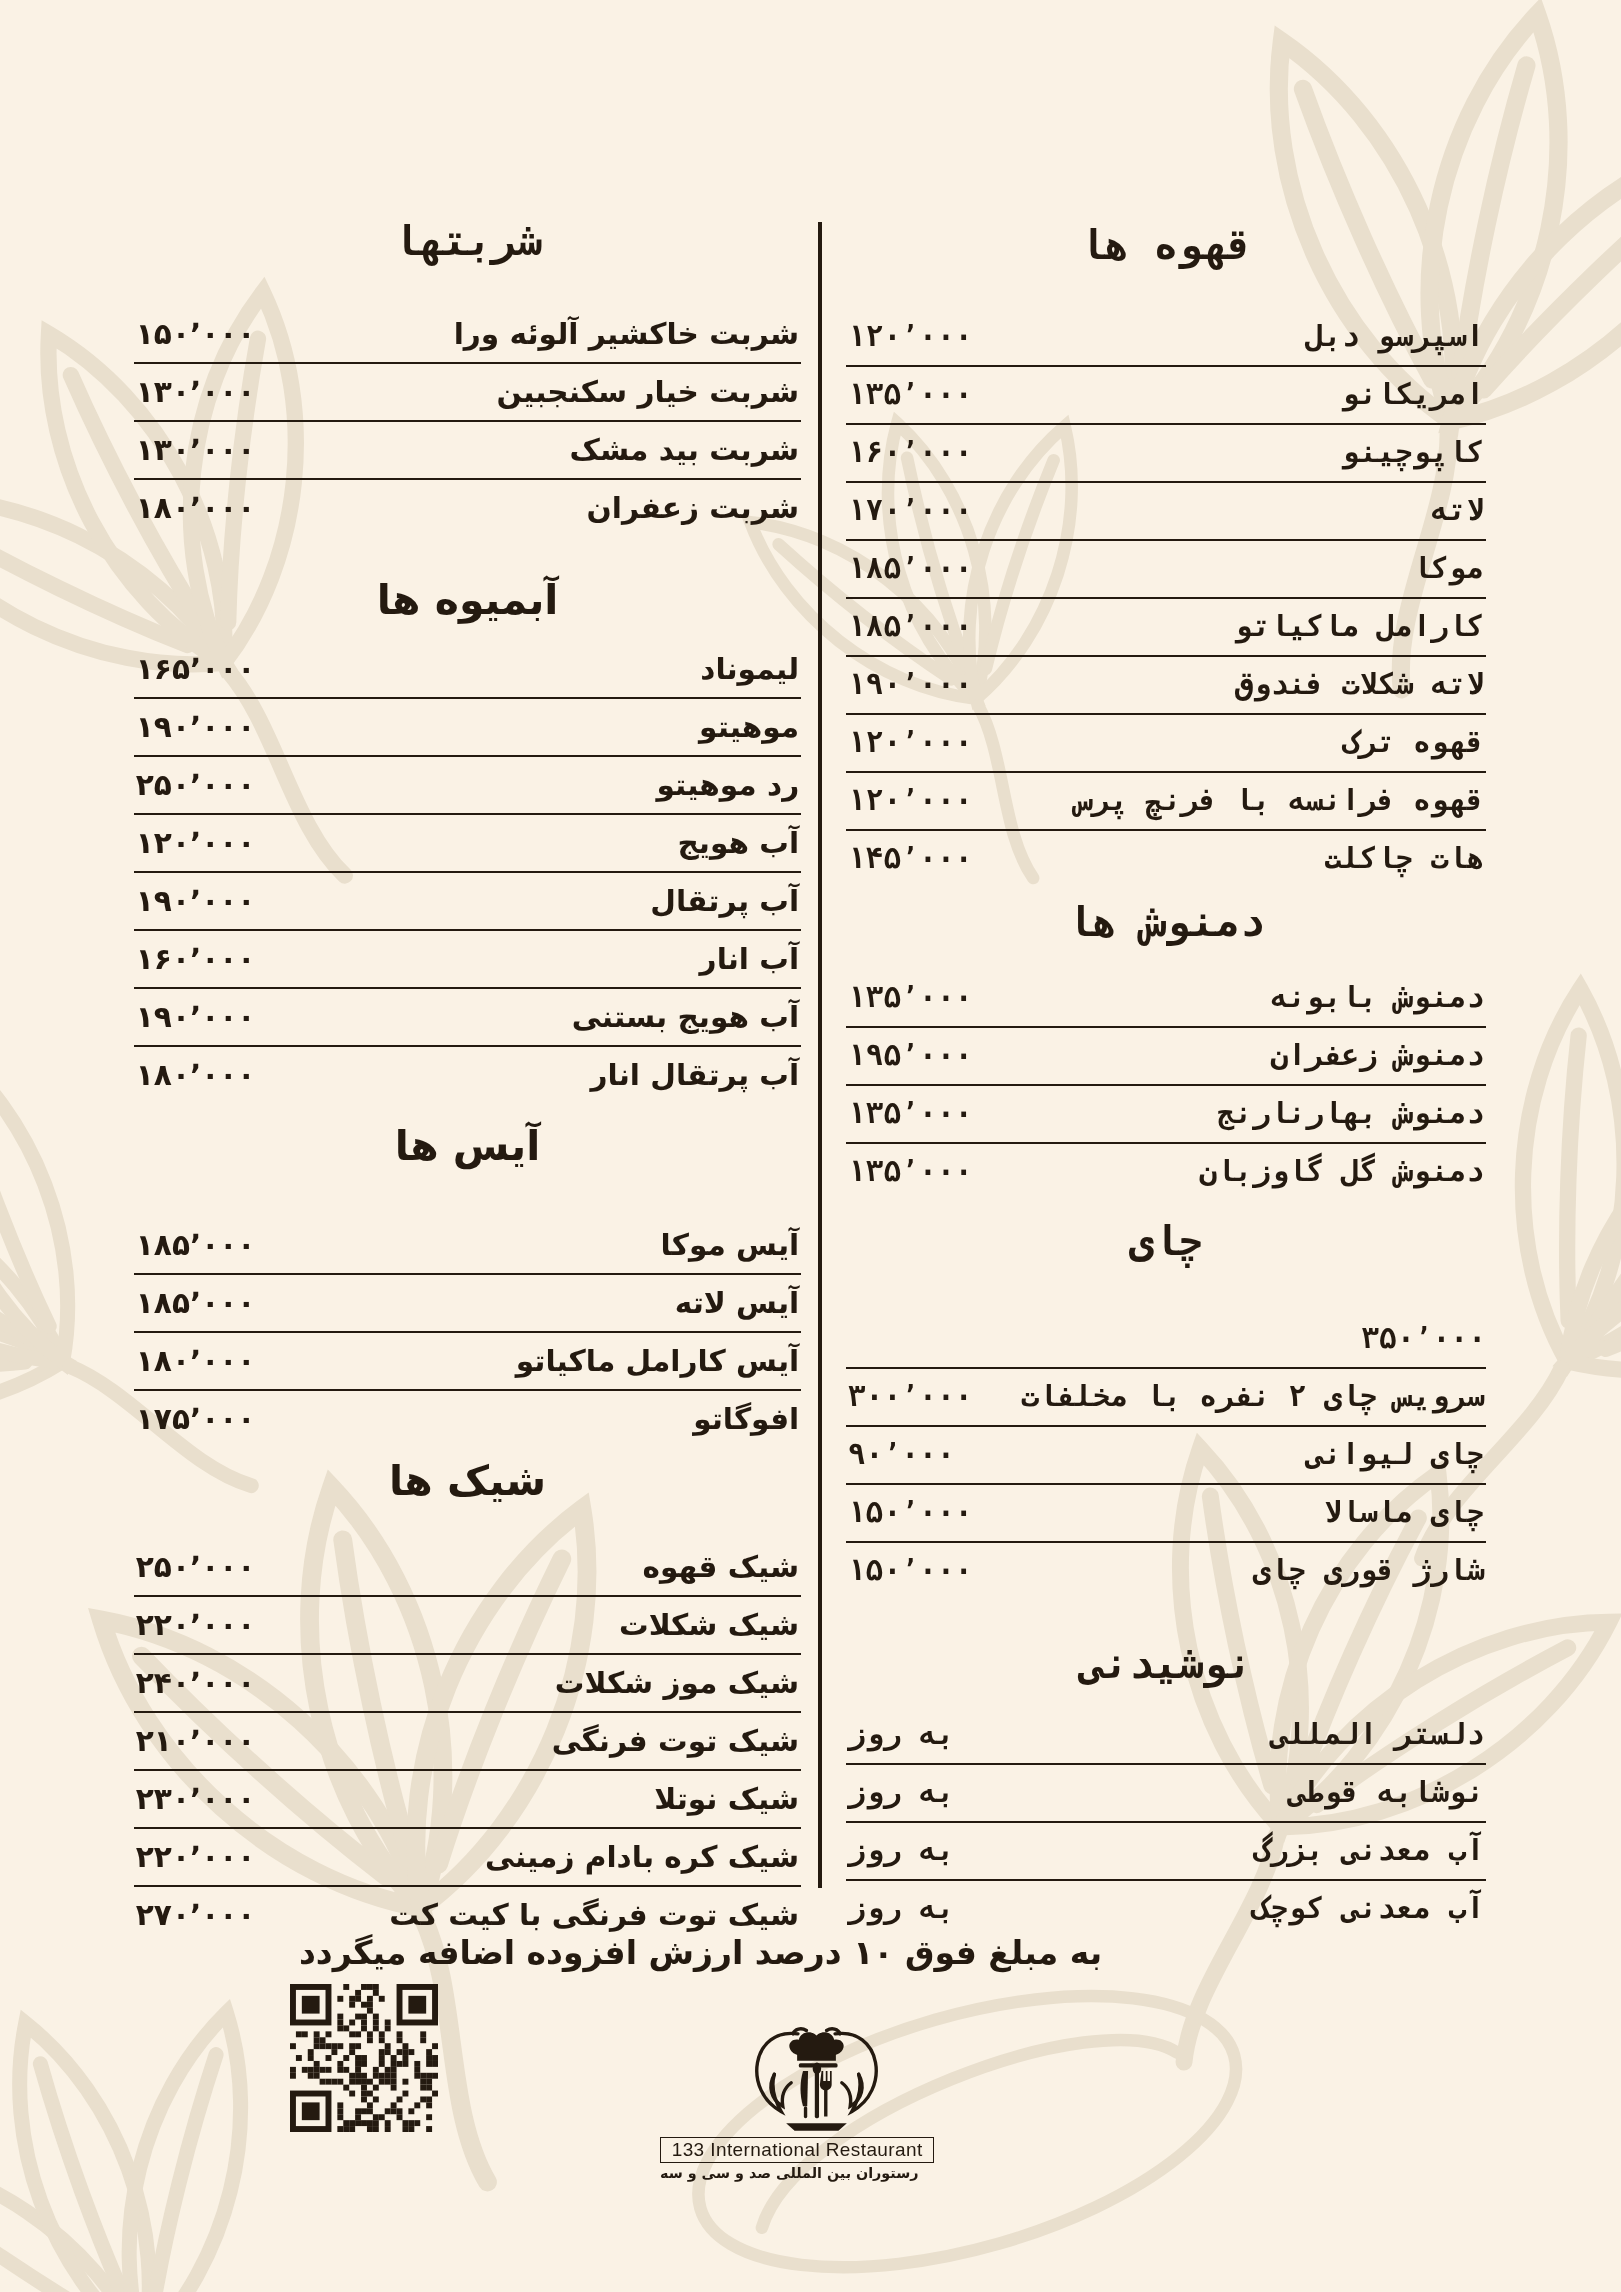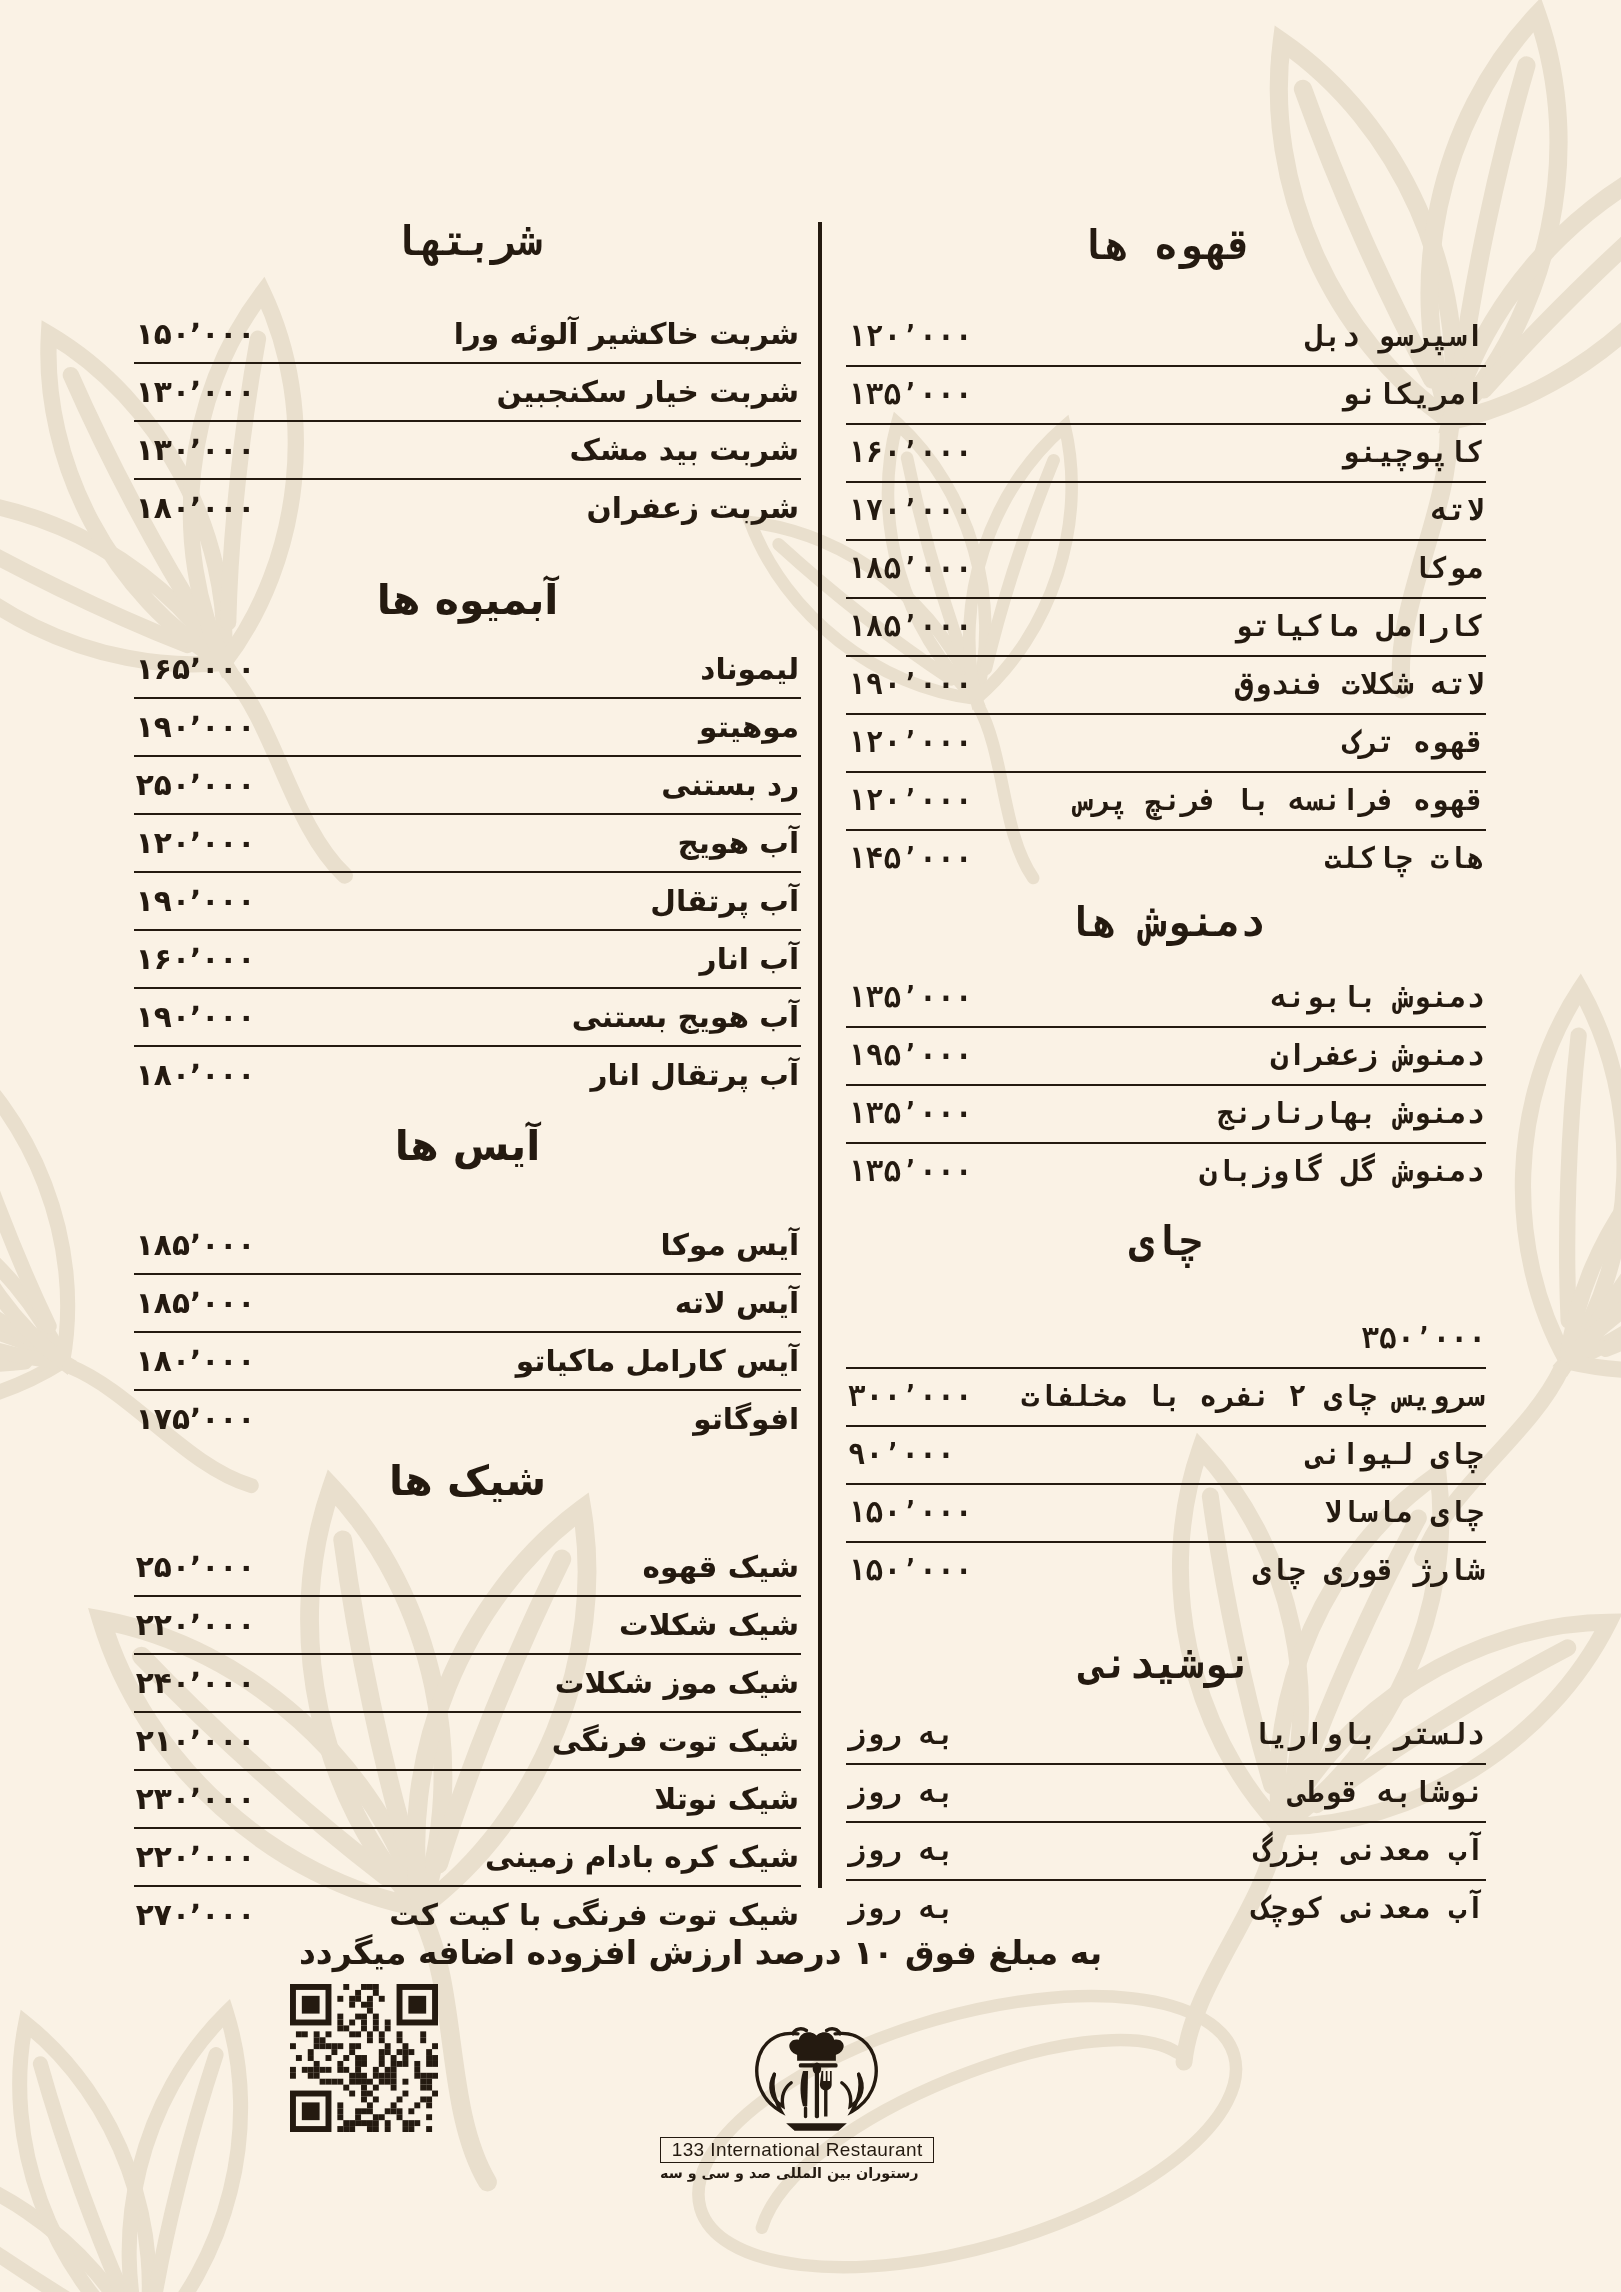--- a/index.html
+++ b/index.html
@@ -202,7 +202,7 @@
         <span class="item-price">۱۹۰٬۰۰۰</span>
       </div>
       <div class="row underlined">
-        <span class="item-name">رد بستنی</span>
+        <span class="item-name">رد موهیتو</span>
         <span class="item-price">۲۵۰٬۰۰۰</span>
       </div>
       <div class="row underlined">

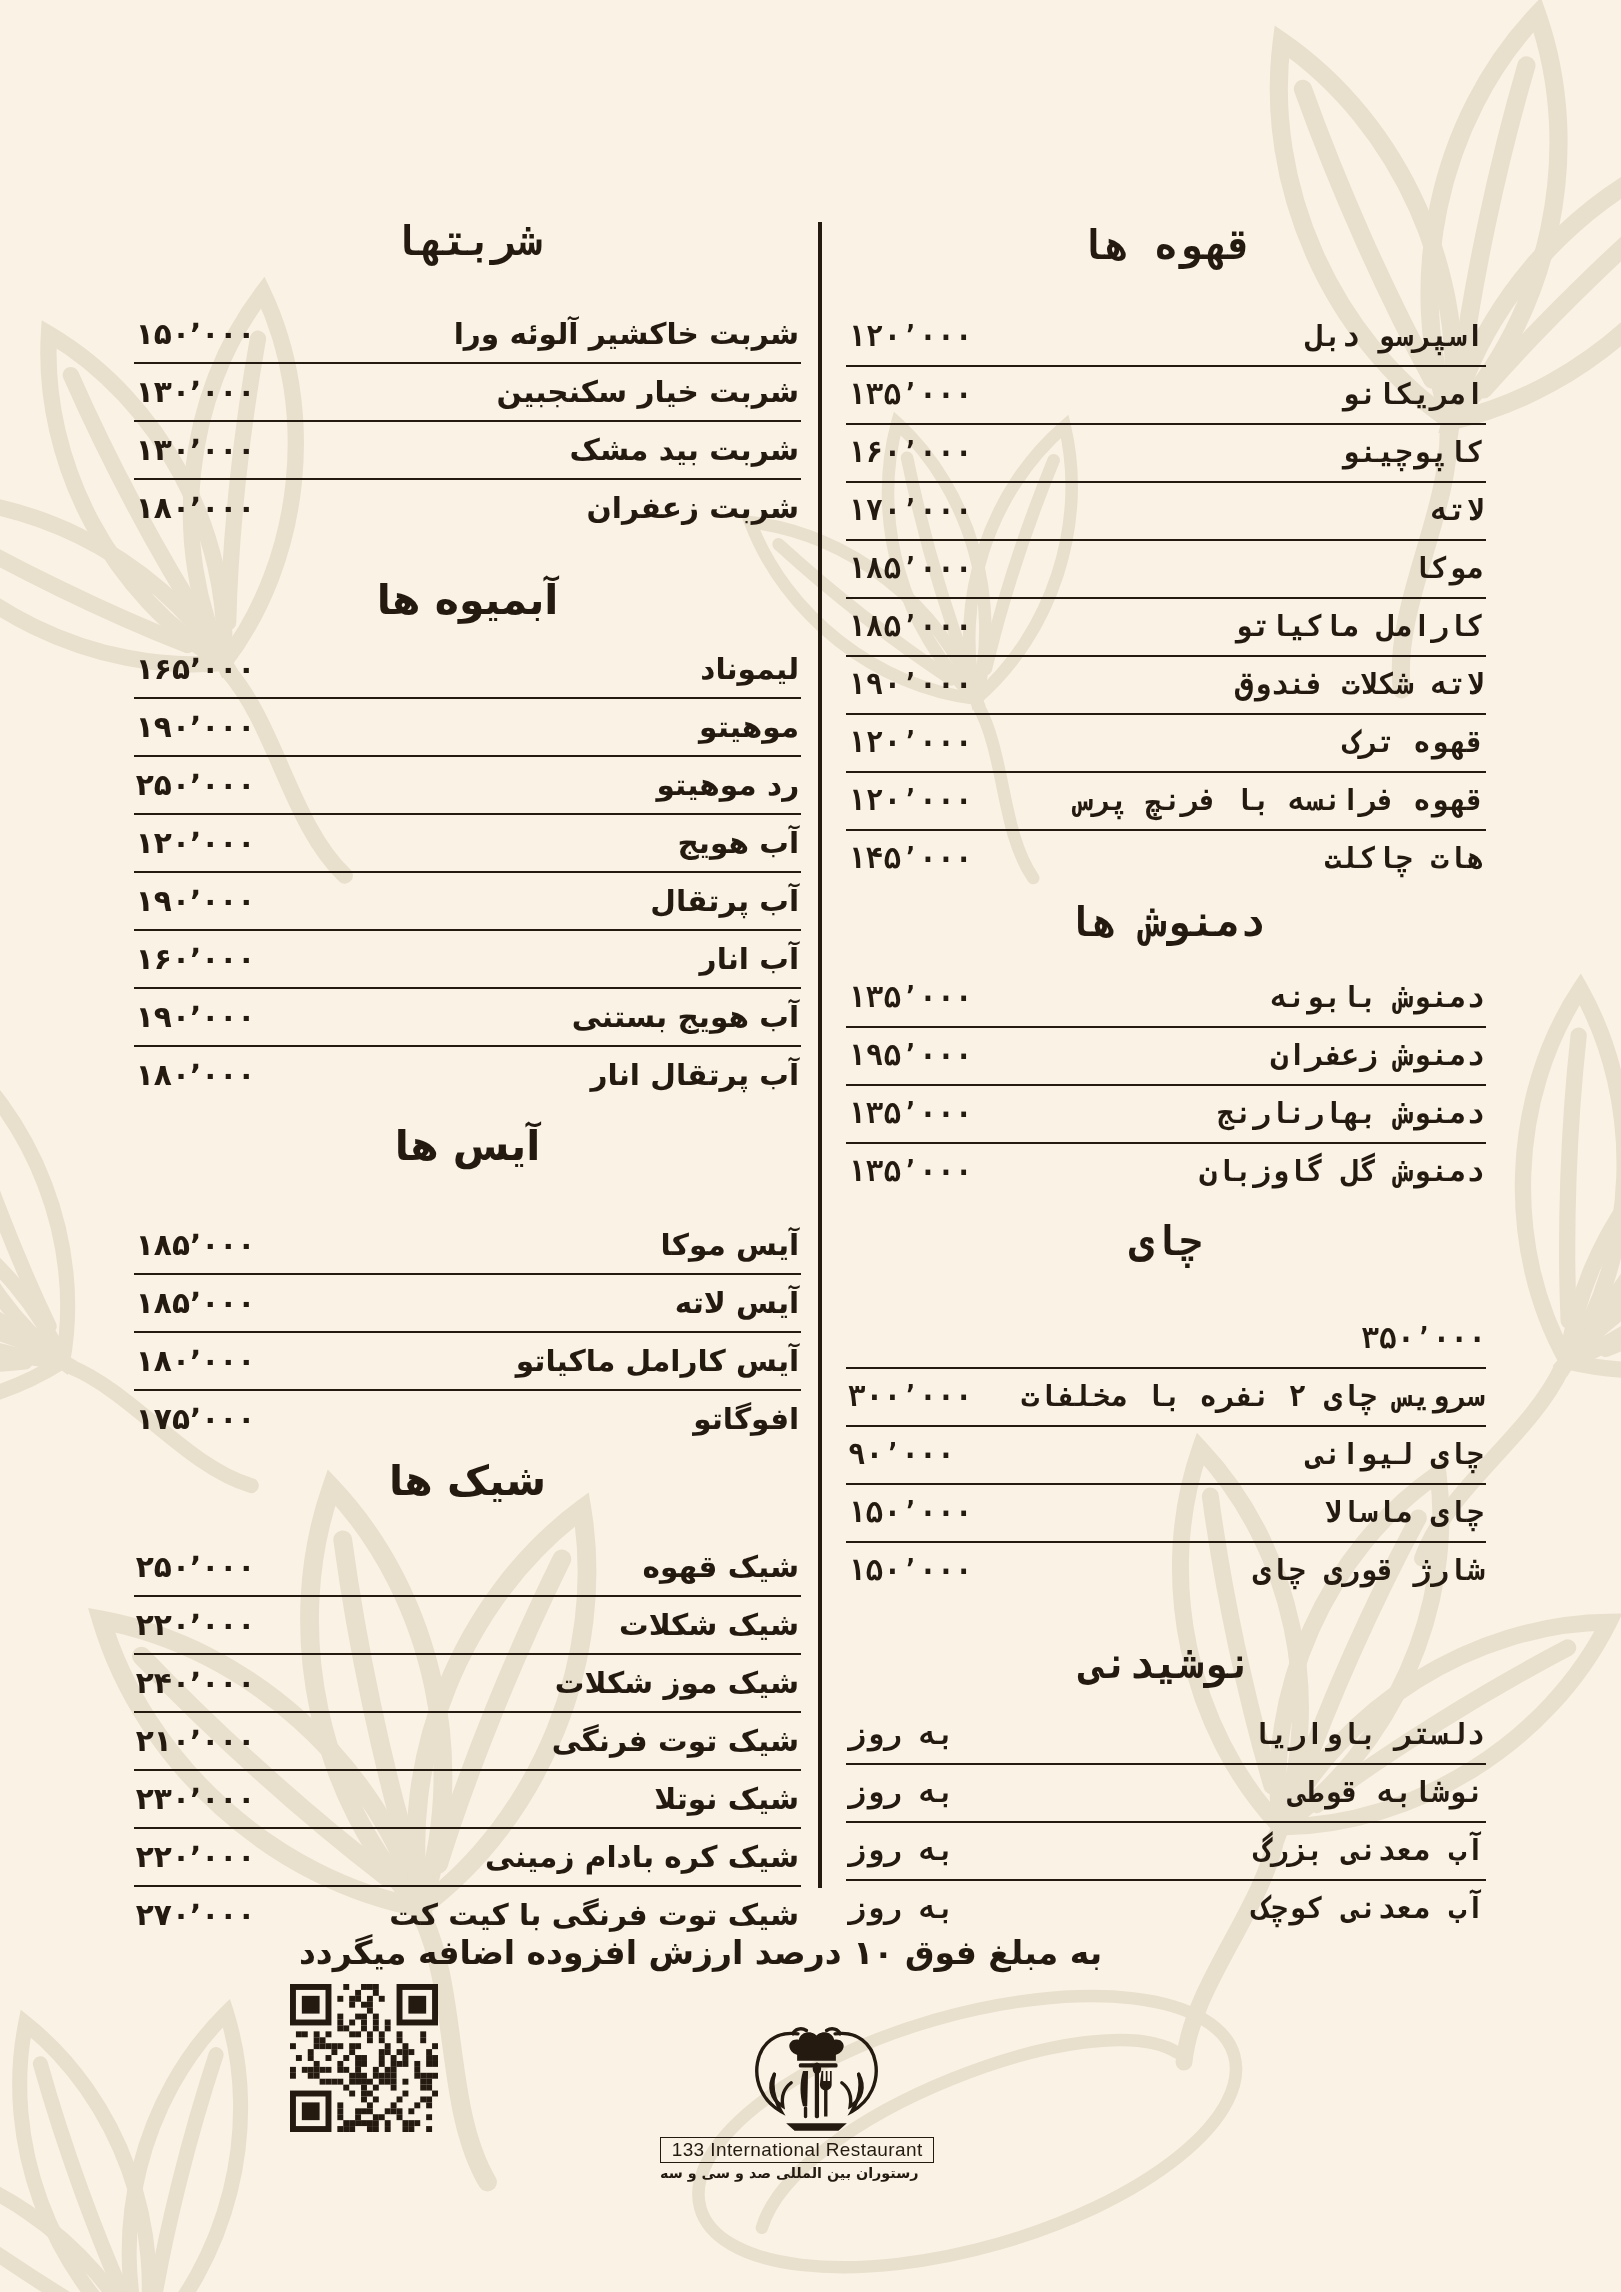--- a/index.html
+++ b/index.html
@@ -157,7 +157,7 @@
       </div>
       <div class="section-title" style="margin-top: 39px;">نوشیدنی</div>
       <div class="row underlined" style="margin-top: 15px;">
-        <span class="item-name">دلستر باواریا</span>
+        <span class="item-name">دلستر المللی</span>
         <span class="item-price">به روز</span>
       </div>
       <div class="row underlined">

